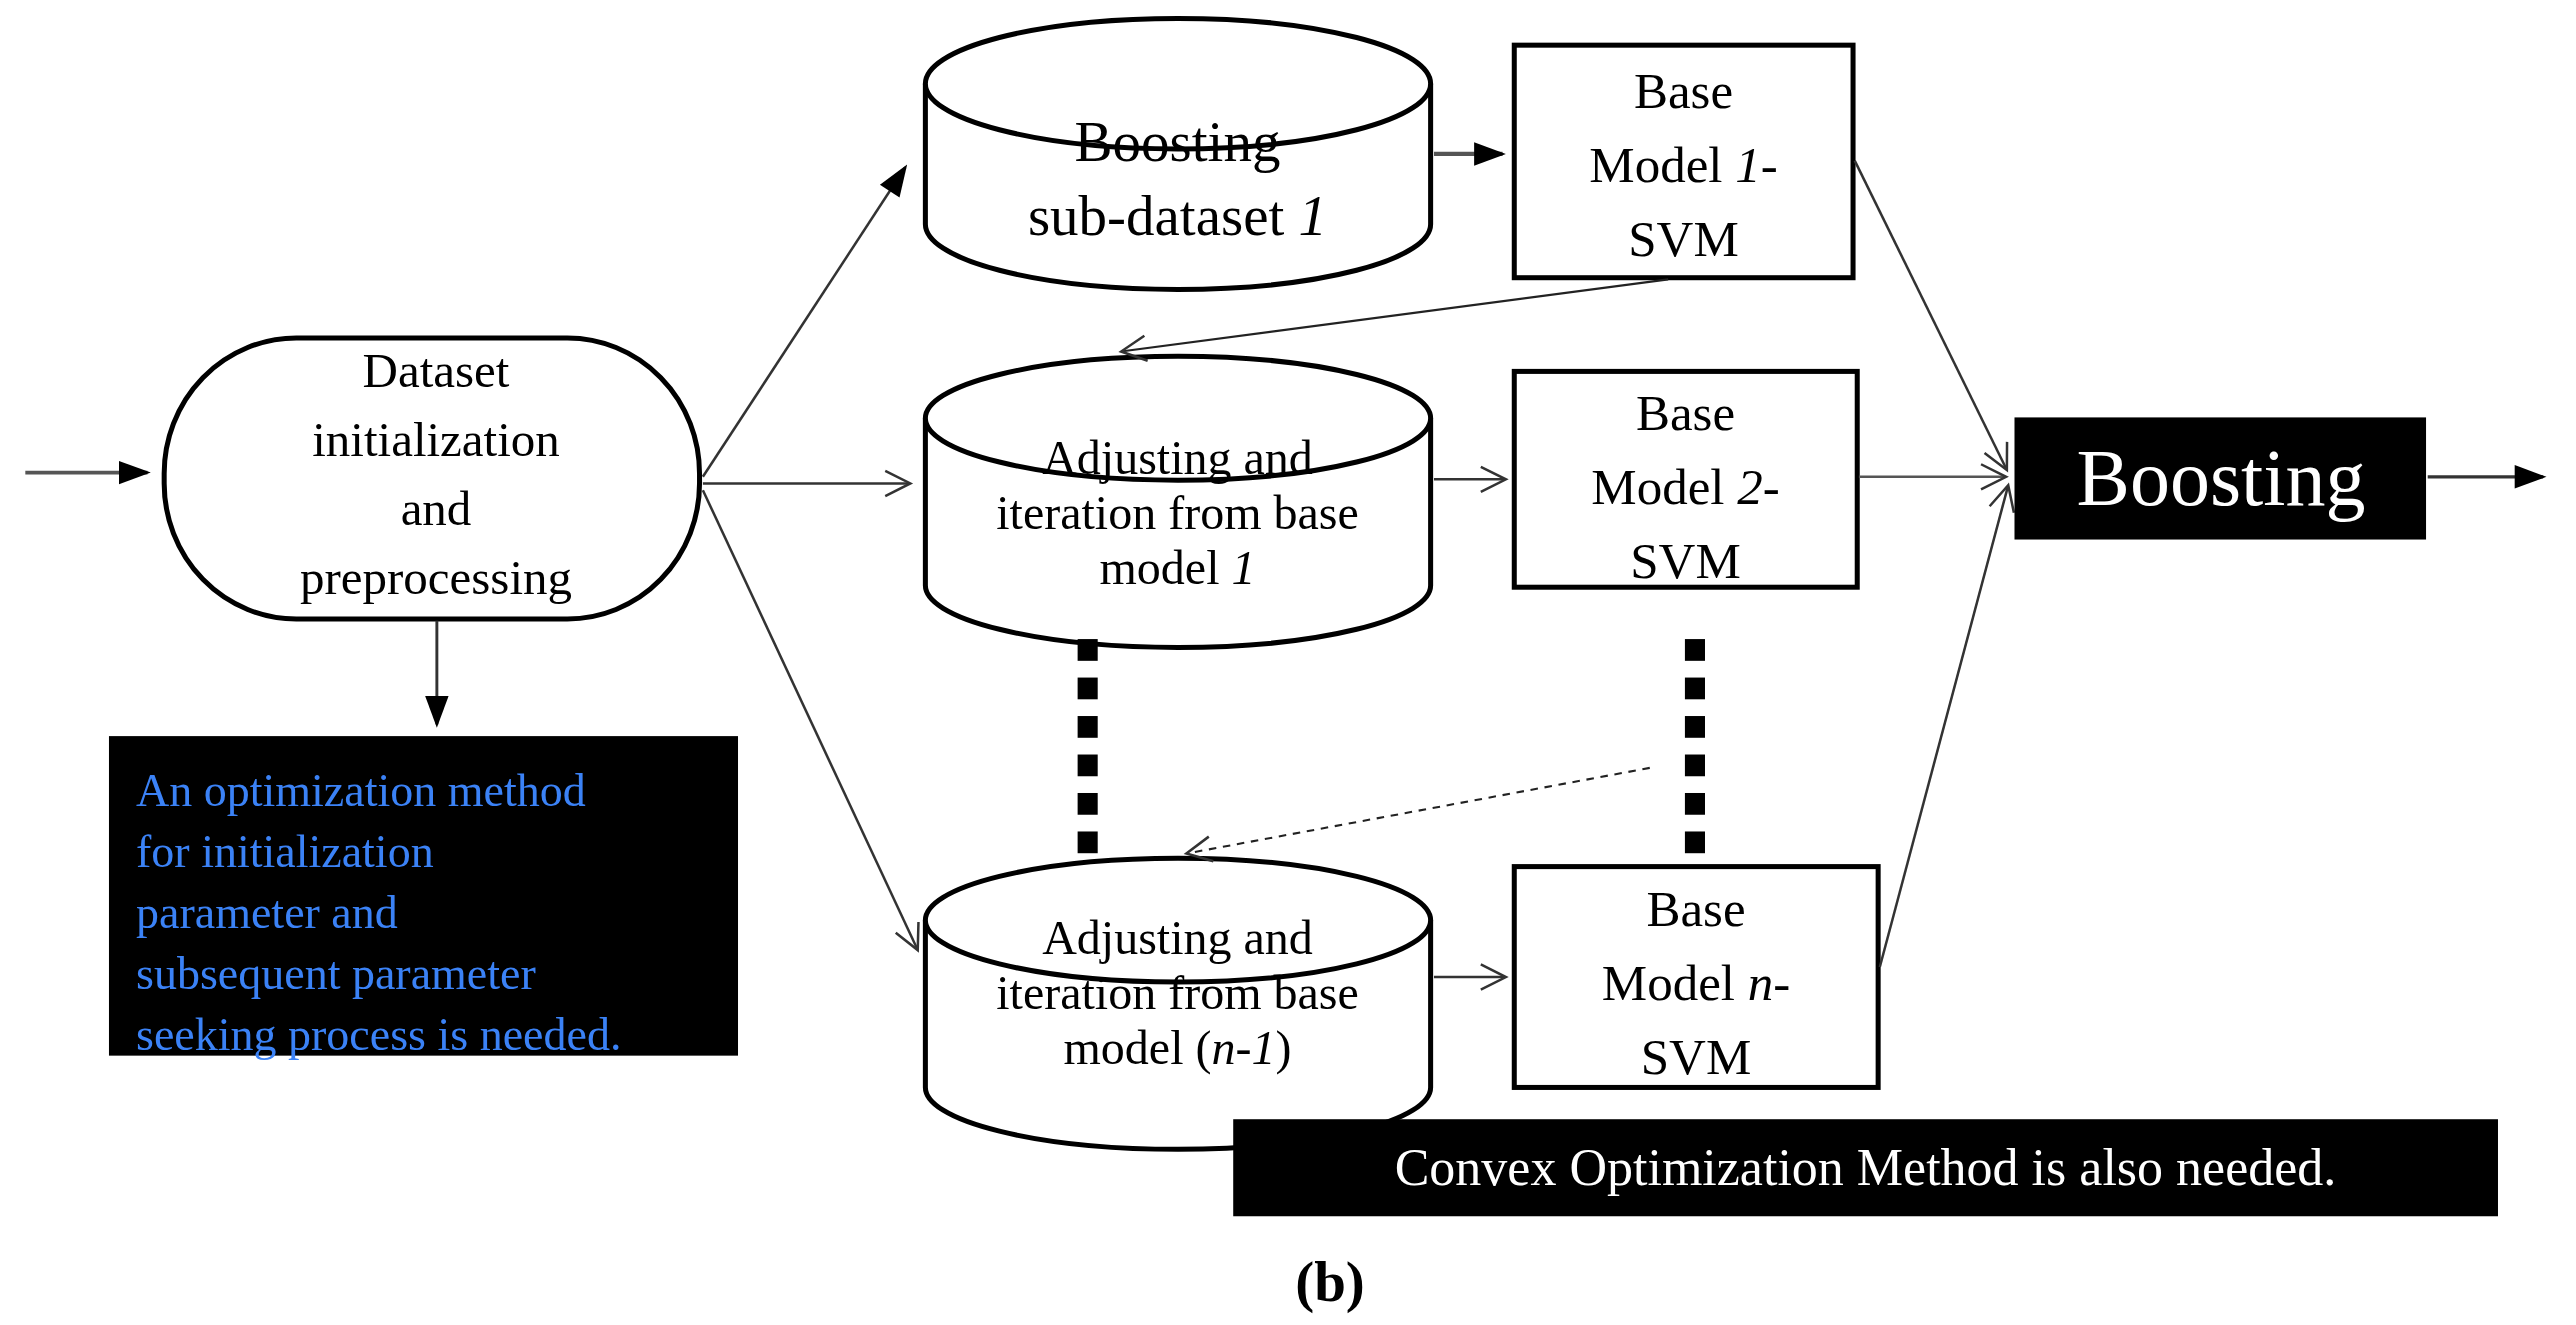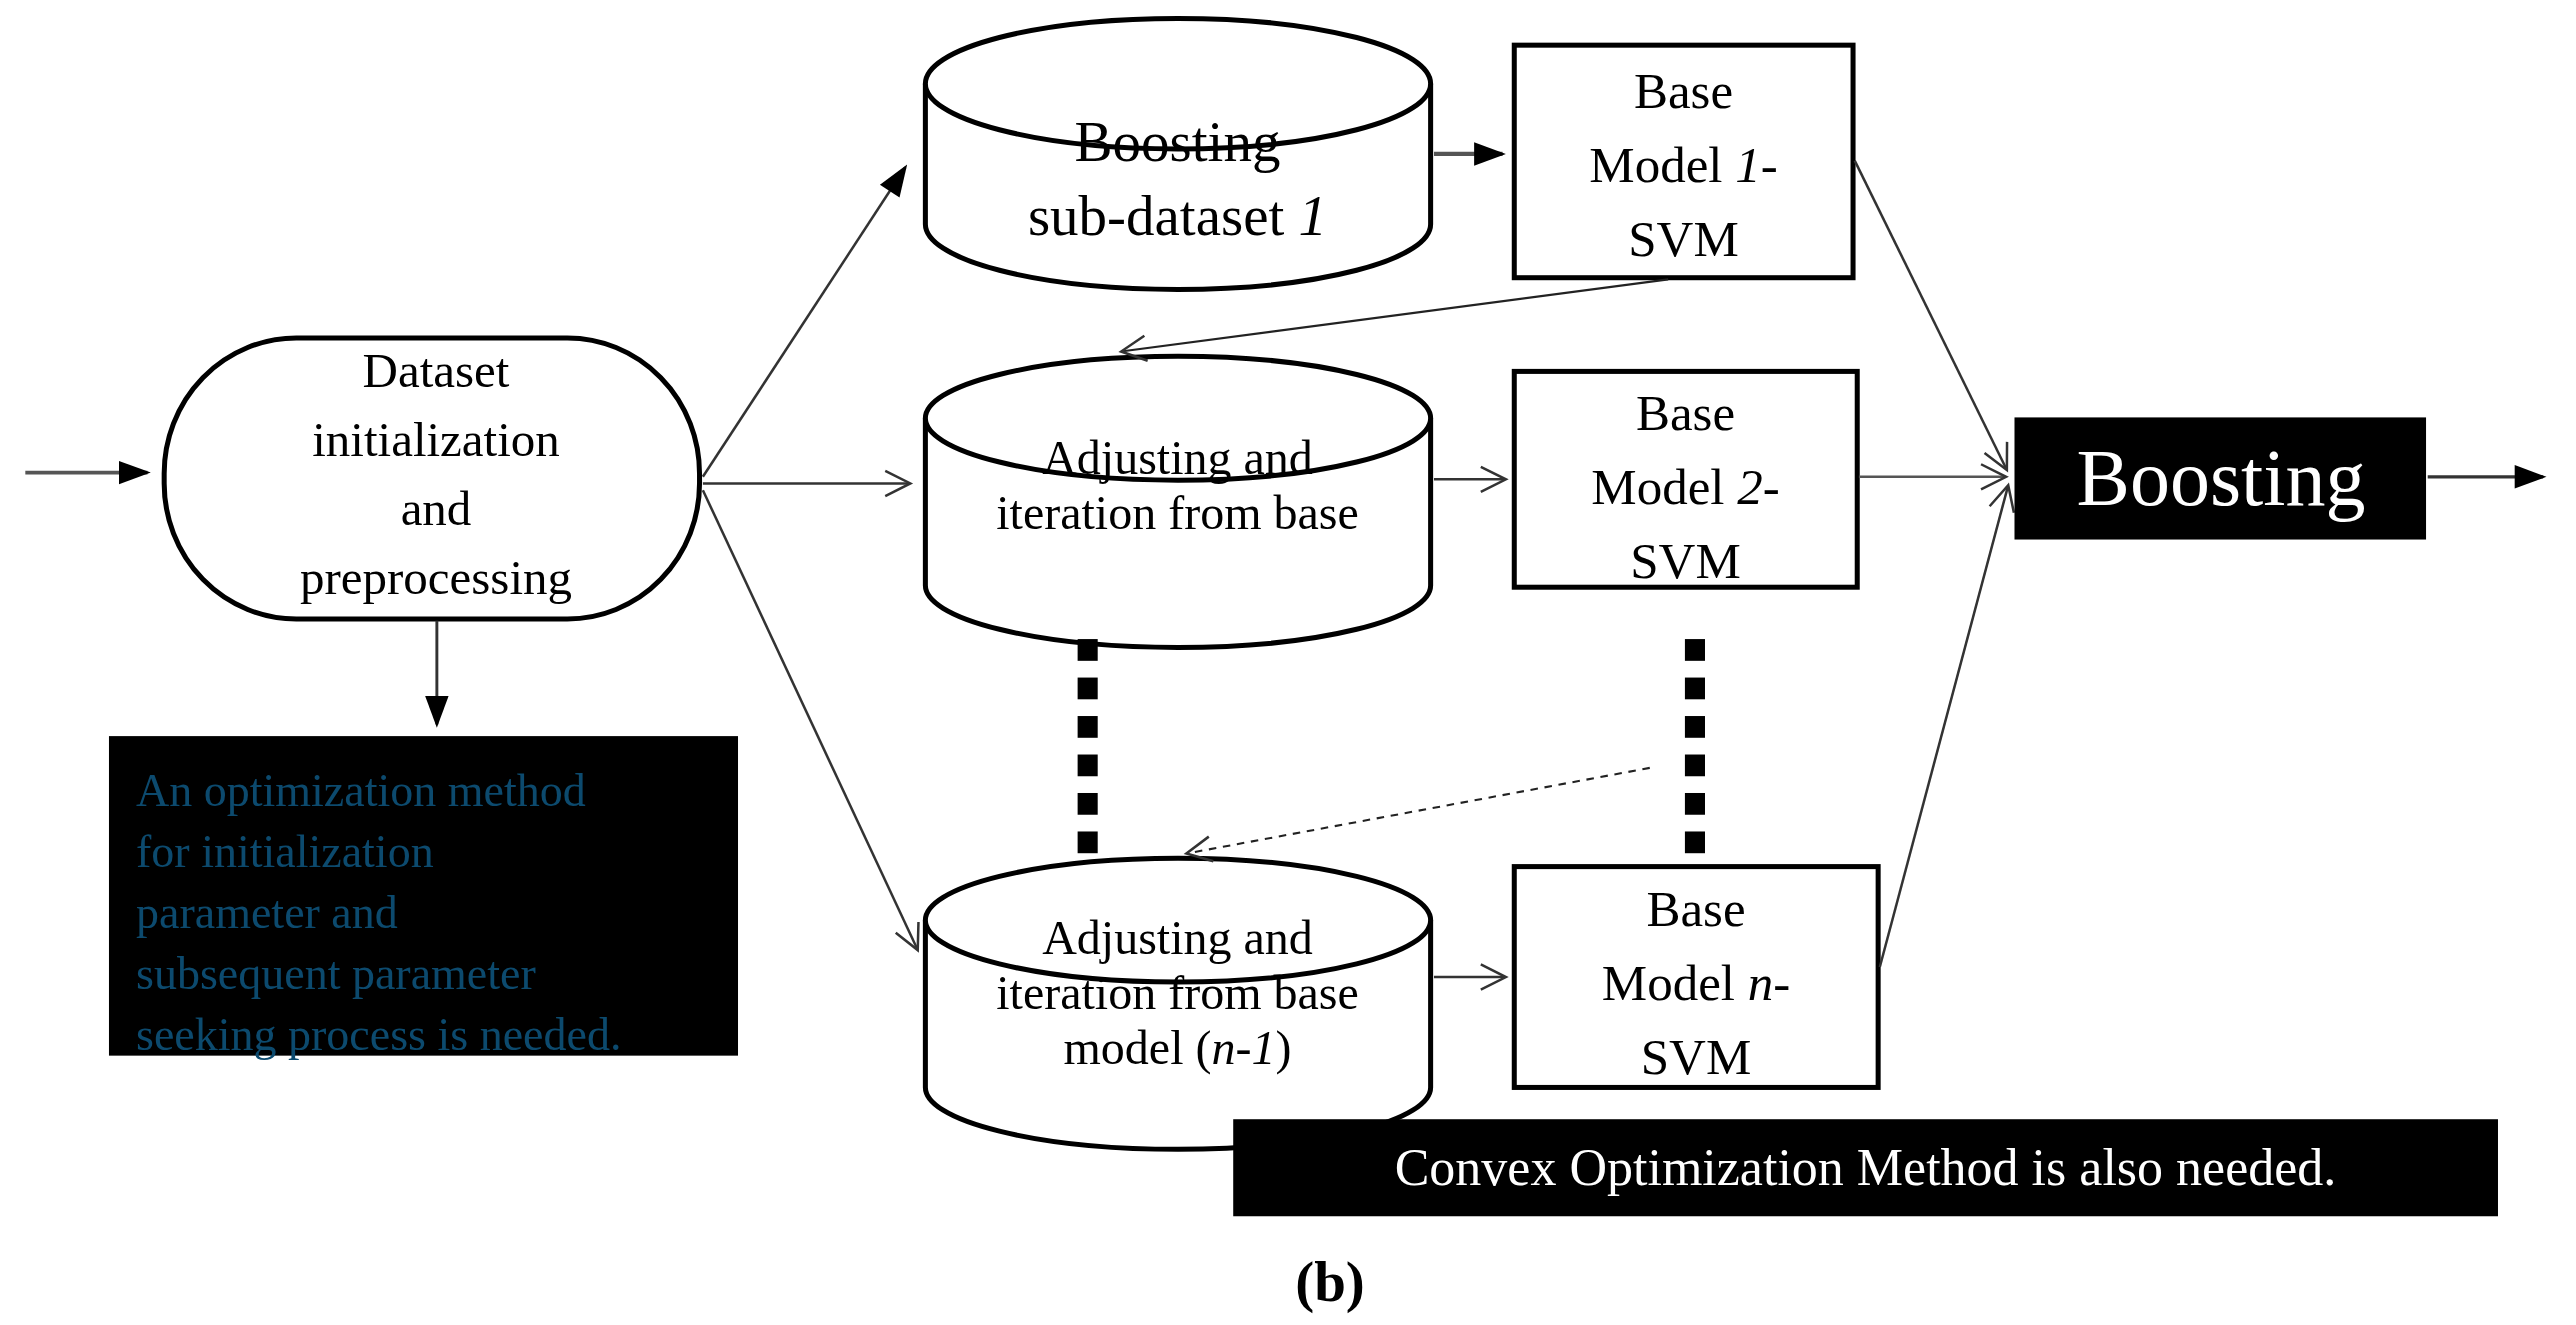--- a/index.html
+++ b/index.html
@@ -159,6 +159,7 @@
   <div class="label cyl-small cyl2-label">
     <span class="line">Adjusting and</span>
     <span class="line">iteration from base</span>
+    <span class="line"><span>model </span><span class="num">1</span></span>
   </div>
 
   <div class="label cyl-small cyl3-label">

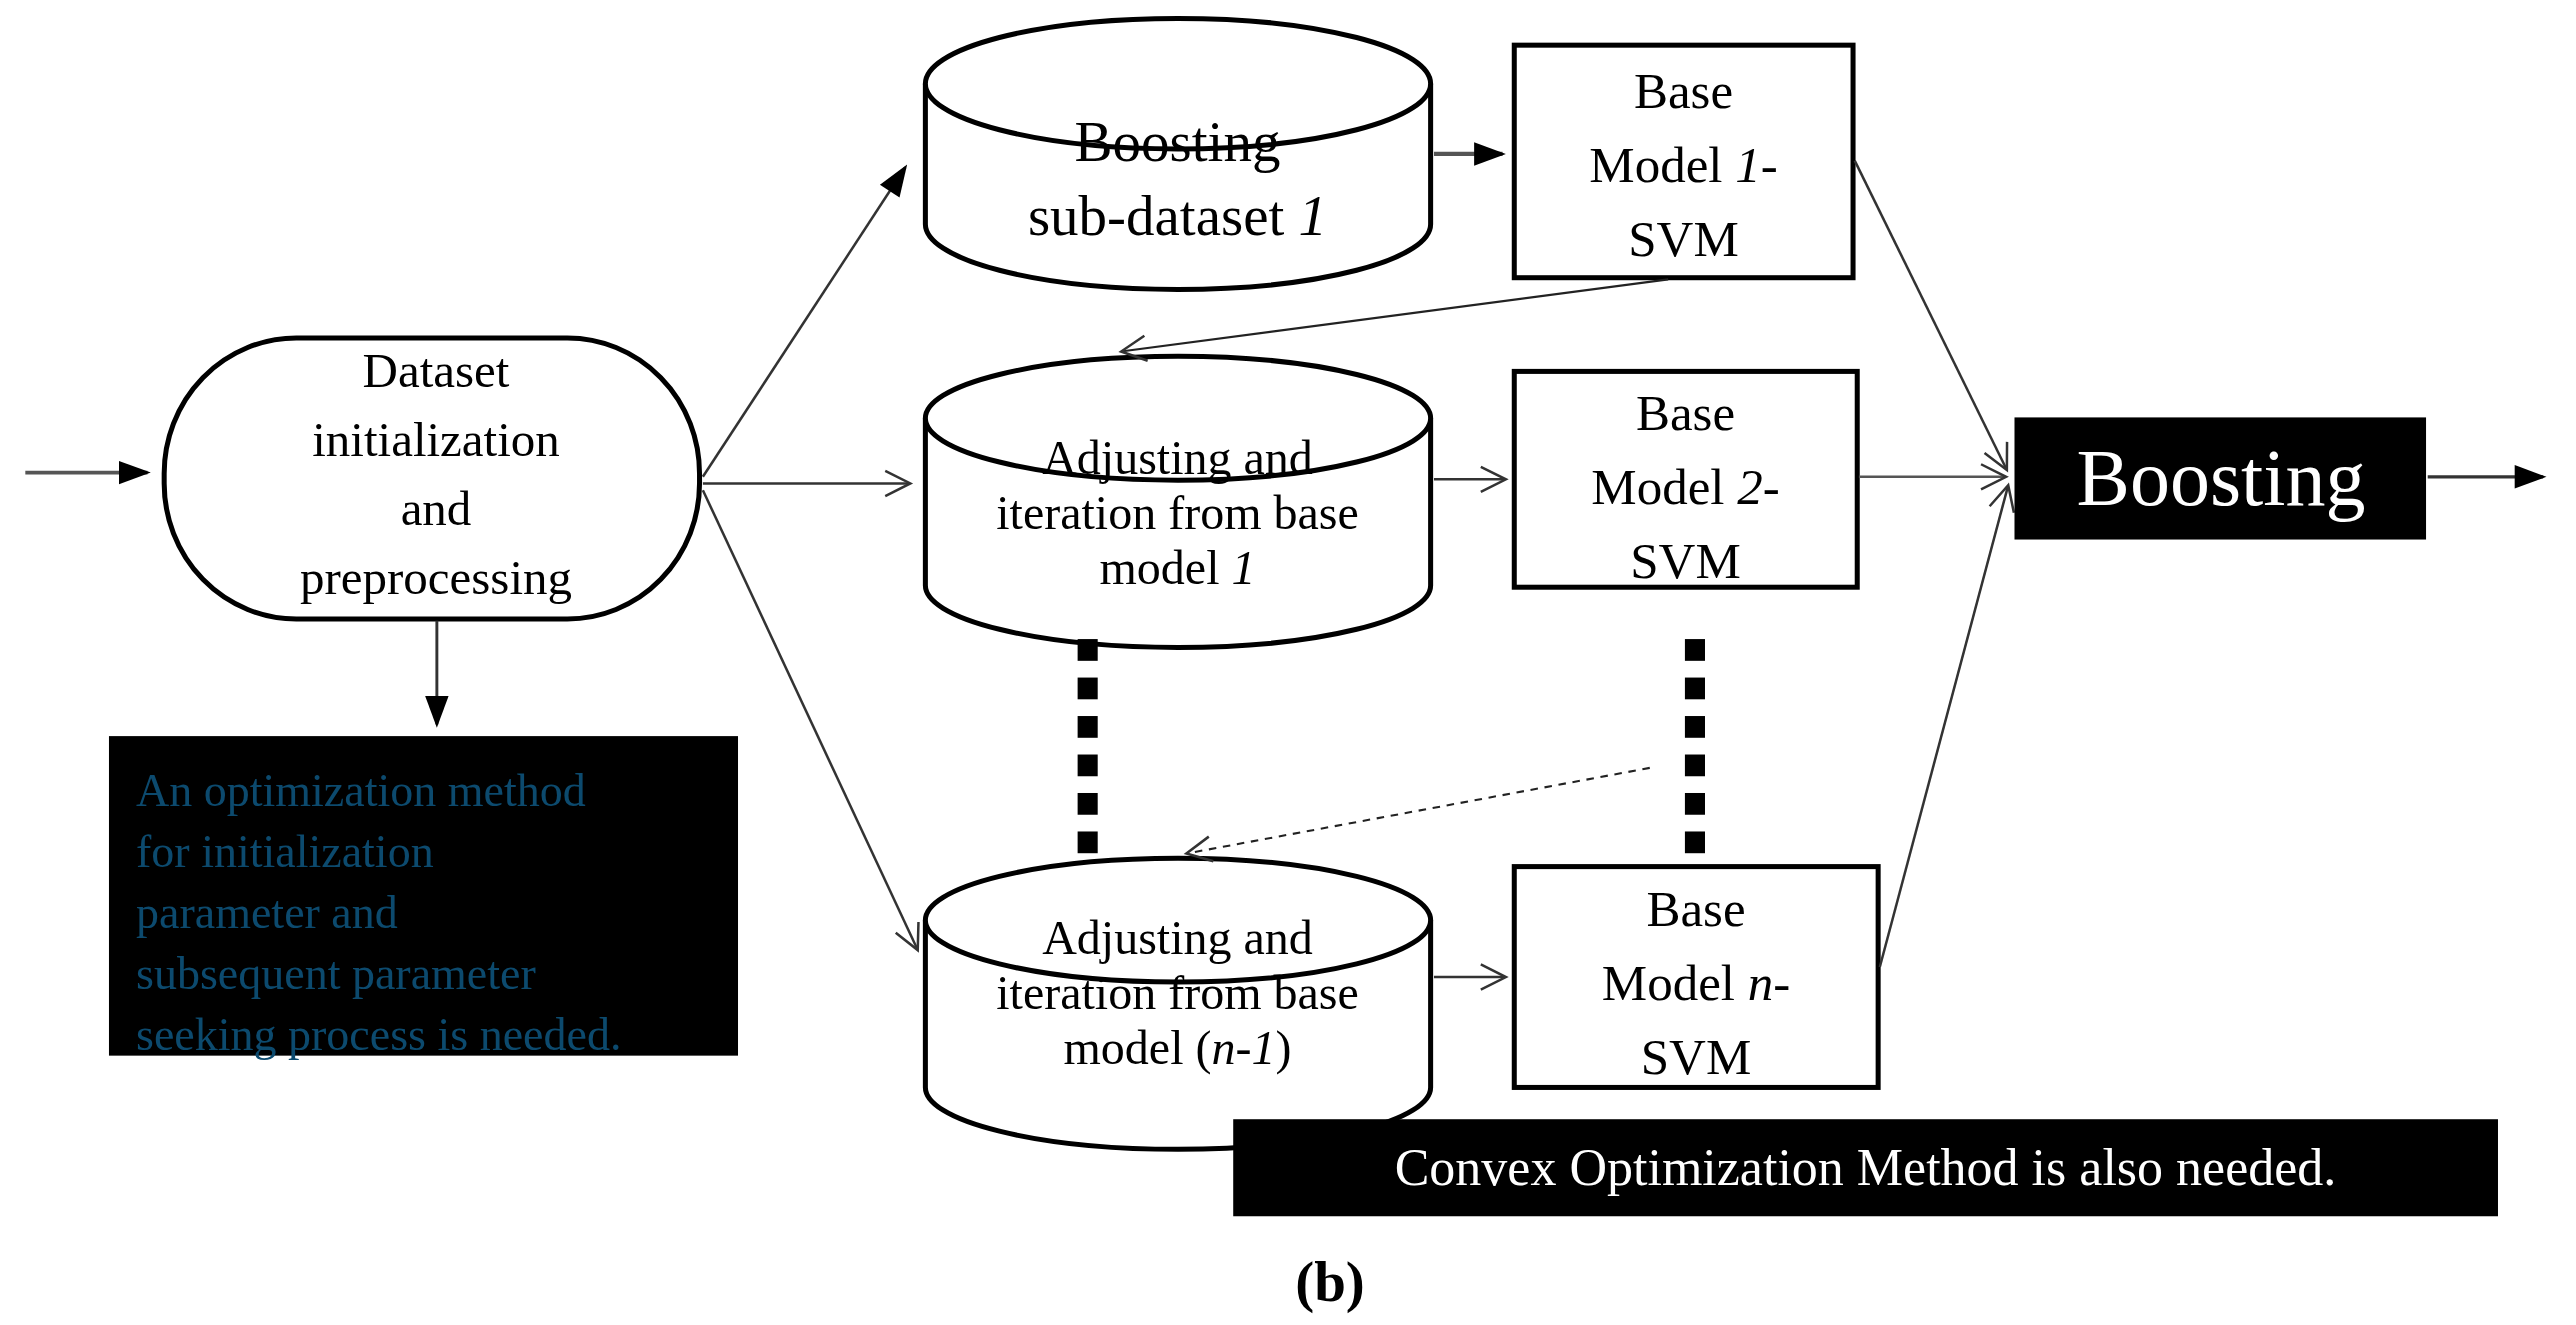--- a/index.html
+++ b/index.html
@@ -36,7 +36,7 @@
   .dataset-label .line { line-height: 69px; }
   .note-left-label {
     left: 136px; top: 760px; width: 586px;
-    text-align: left; font-size: 46px; color: #0c4a6e;
+    text-align: left; font-size: 46px; color: #3b82f6;
   }
   .note-left-label .line { line-height: 61px; }
   .boosting-label {

